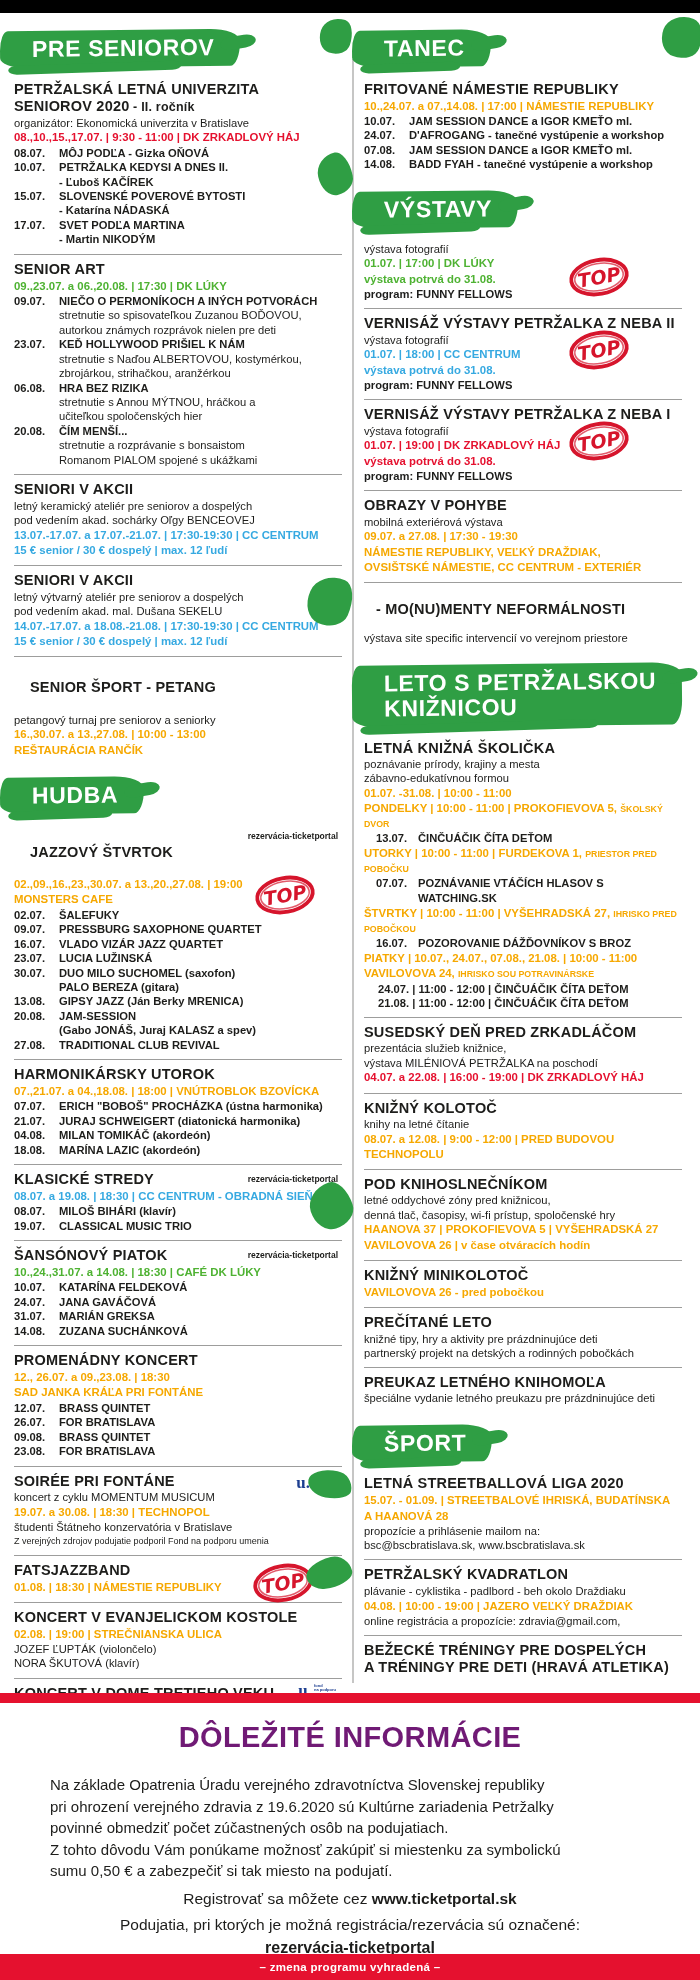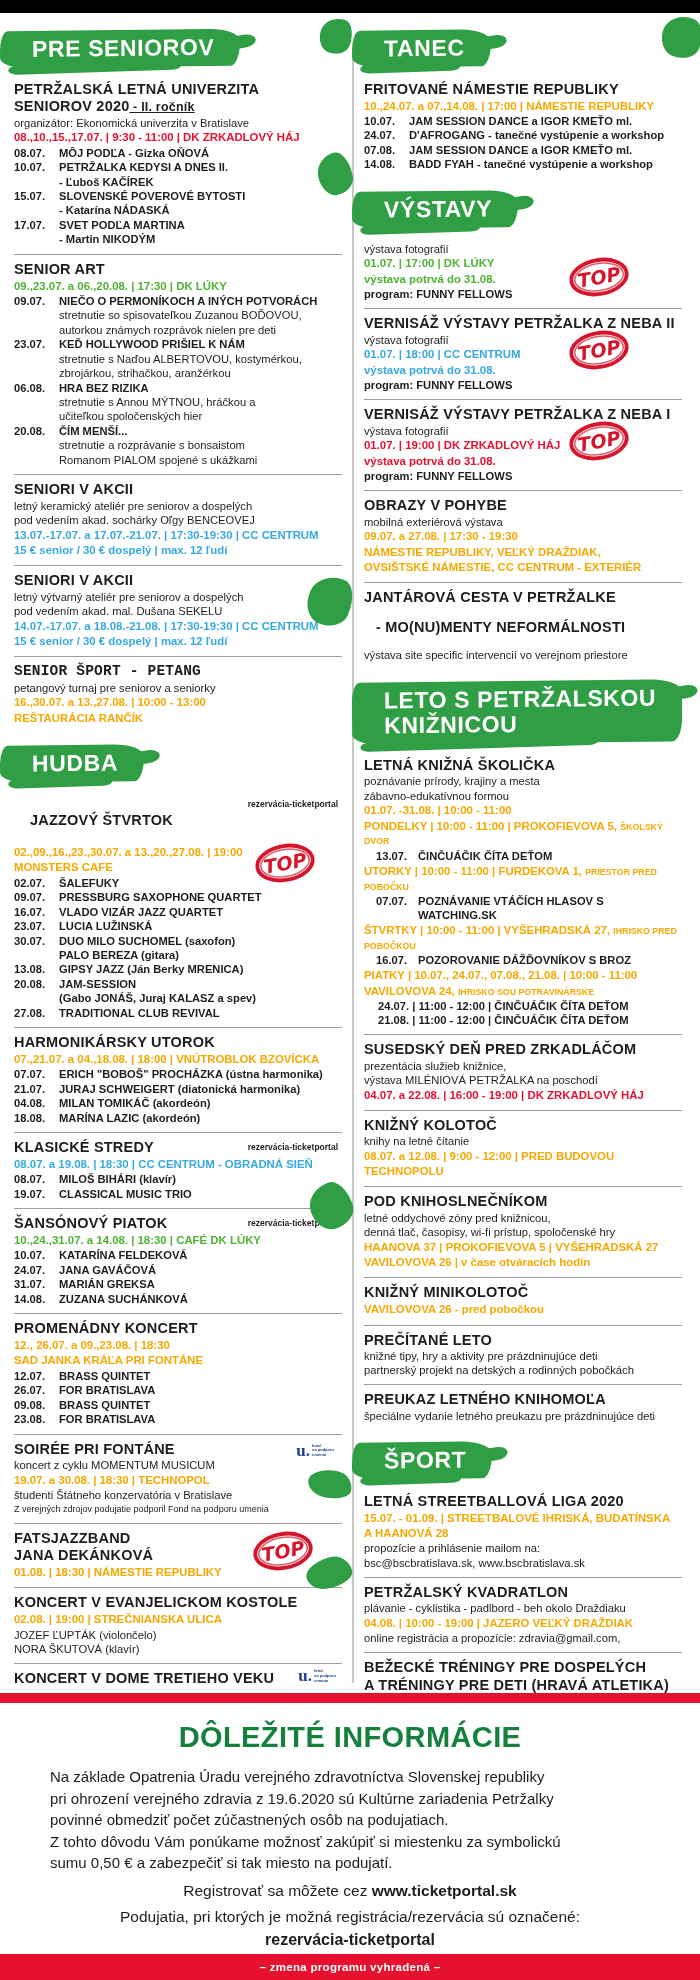--- a/index.html
+++ b/index.html
@@ -26,7 +26,7 @@
   .event{position:relative;padding:5px 0 6px;}
   .divider{border:0;border-top:1.5px solid #9d9d9c;margin:1px 0;}
   .title-line{font-size:14.5px;font-weight:800;letter-spacing:.2px;line-height:1.2;}
-  .title-line .suffix{font-weight:600;font-size:12.5px;text-decoration:underline;}
+  .title-line .suffix{font-weight:600;font-size:12.5px;}
   .note{position:absolute;right:4px;top:8px;font-size:8.5px;font-weight:700;color:#1d1d1b;}
   .line{font-size:11.2px;line-height:1.27;font-weight:500;}
   .line.smalltext{font-size:9px;line-height:1.4;margin-top:1px;}

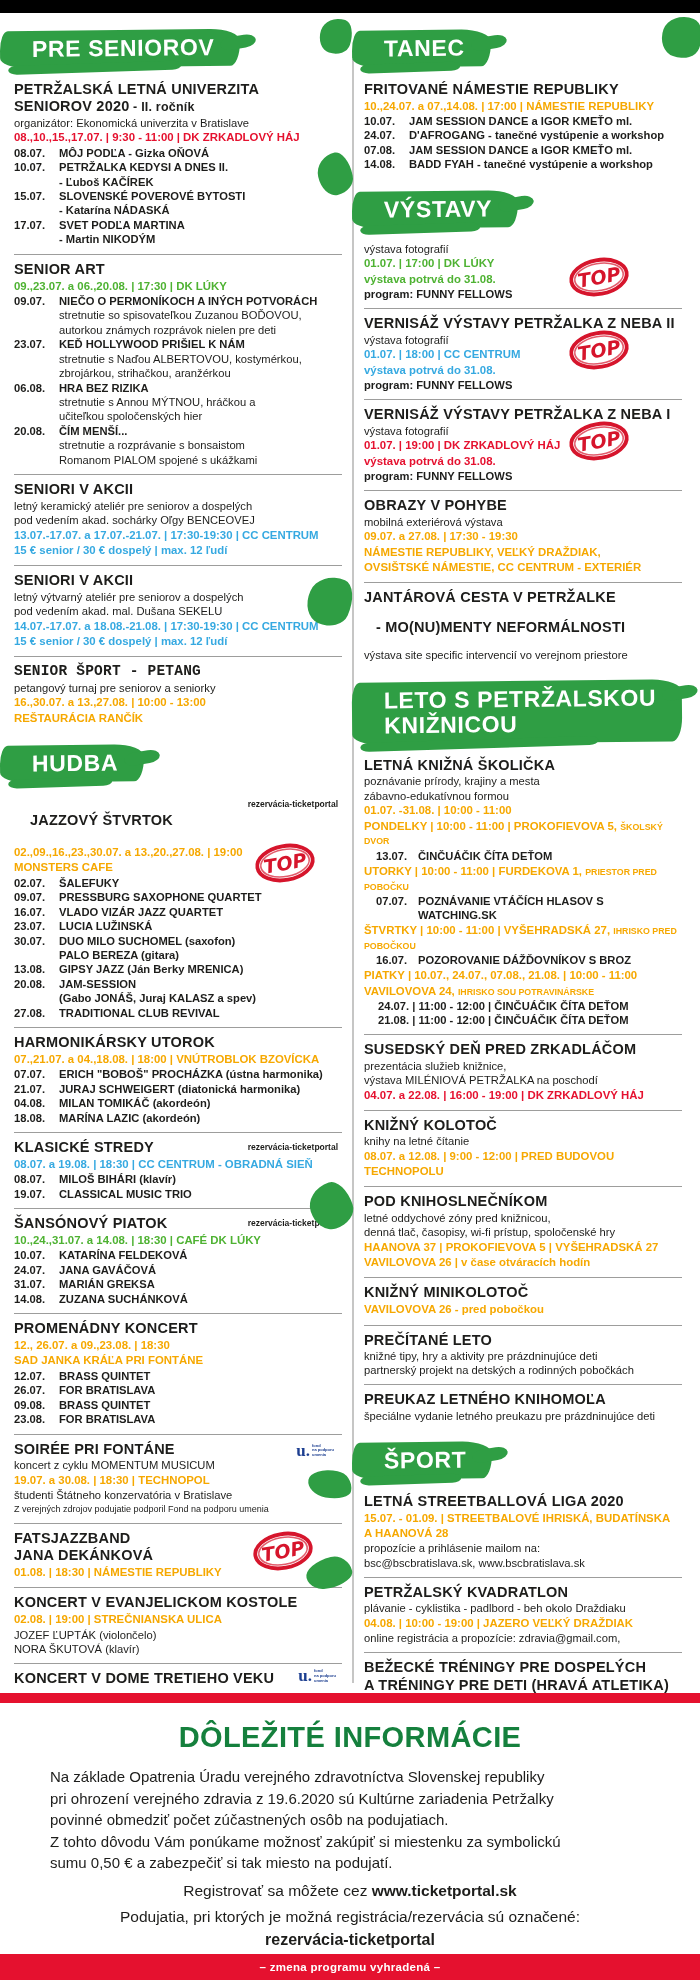--- a/index.html
+++ b/index.html
@@ -445,7 +445,6 @@
       </article>
       <hr class="divider">
       <article class="event">
-        <h3 class="title-line" style="margin: 0px;">JANTÁROVÁ CESTA V PETRŽALKE</h3>
         <h3 class="title-line" style="margin: 12px;">- MO(NU)MENTY NEFORMÁLNOSTI</h3>
         <div class="line plain">výstava site specific intervencií vo verejnom priestore</div>
       </article>

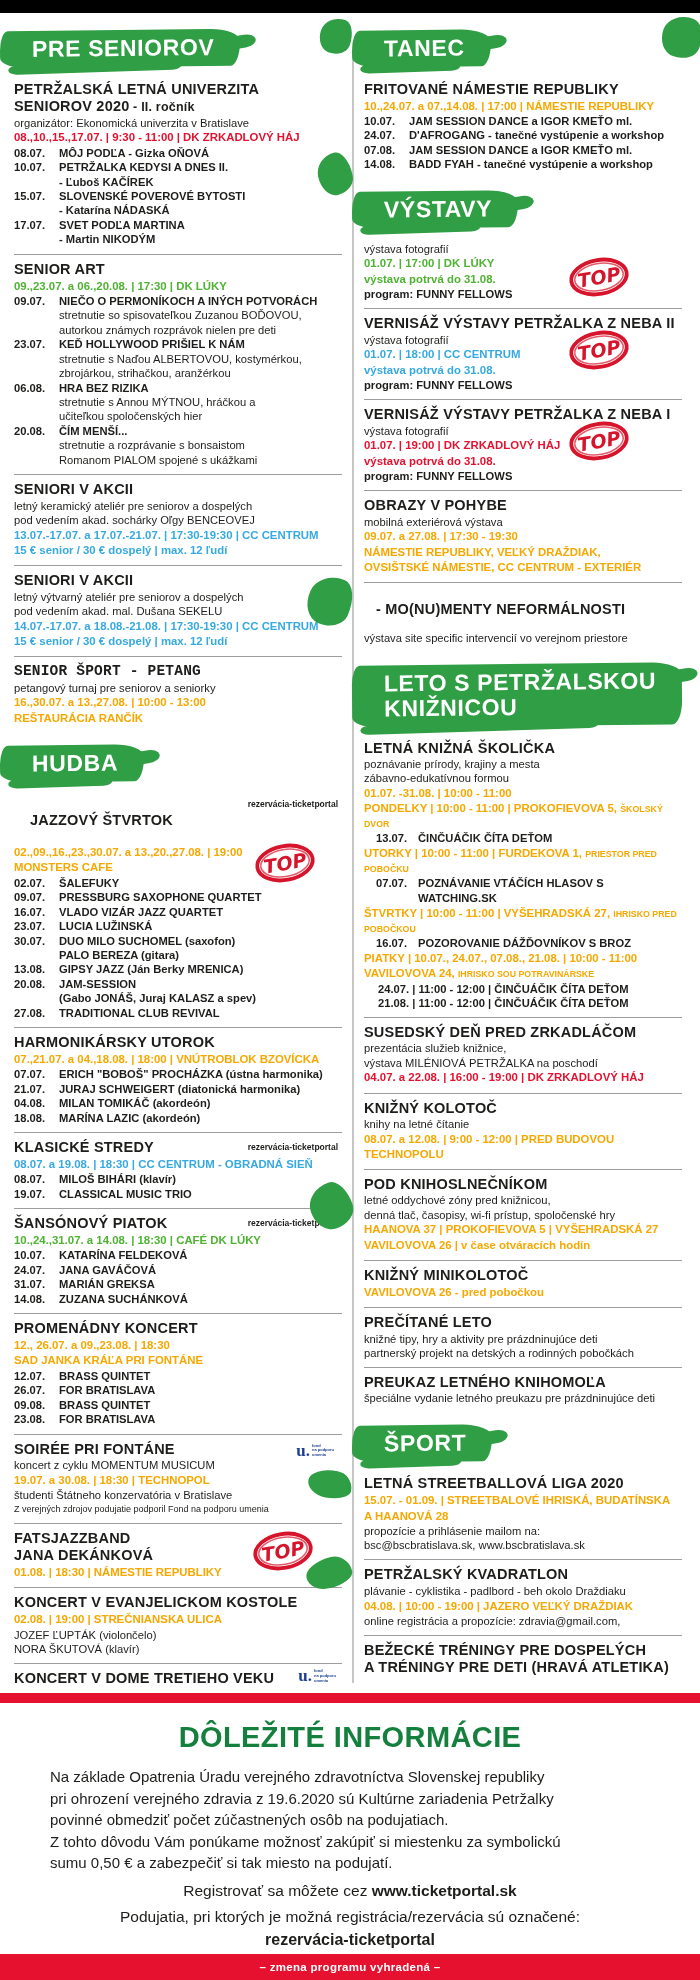--- a/index.html
+++ b/index.html
@@ -182,7 +182,7 @@
       </article>
       <hr class="divider">
       <article class="event">
-        <h3 class="title-line" style="margin: 0px; font-family: Liberation Mono, monospace;">SENIOR ŠPORT - PETANG</h3>
+        <h3 class="title-line" style="margin: 16px;">SENIOR ŠPORT - PETANG</h3>
         <div class="line plain">petangový turnaj pre seniorov a seniorky</div>
         <div class="line colored c-orange">16.,30.07. a 13.,27.08. | 10:00 - 13:00</div>
         <div class="line colored c-orange">REŠTAURÁCIA RANČÍK</div>

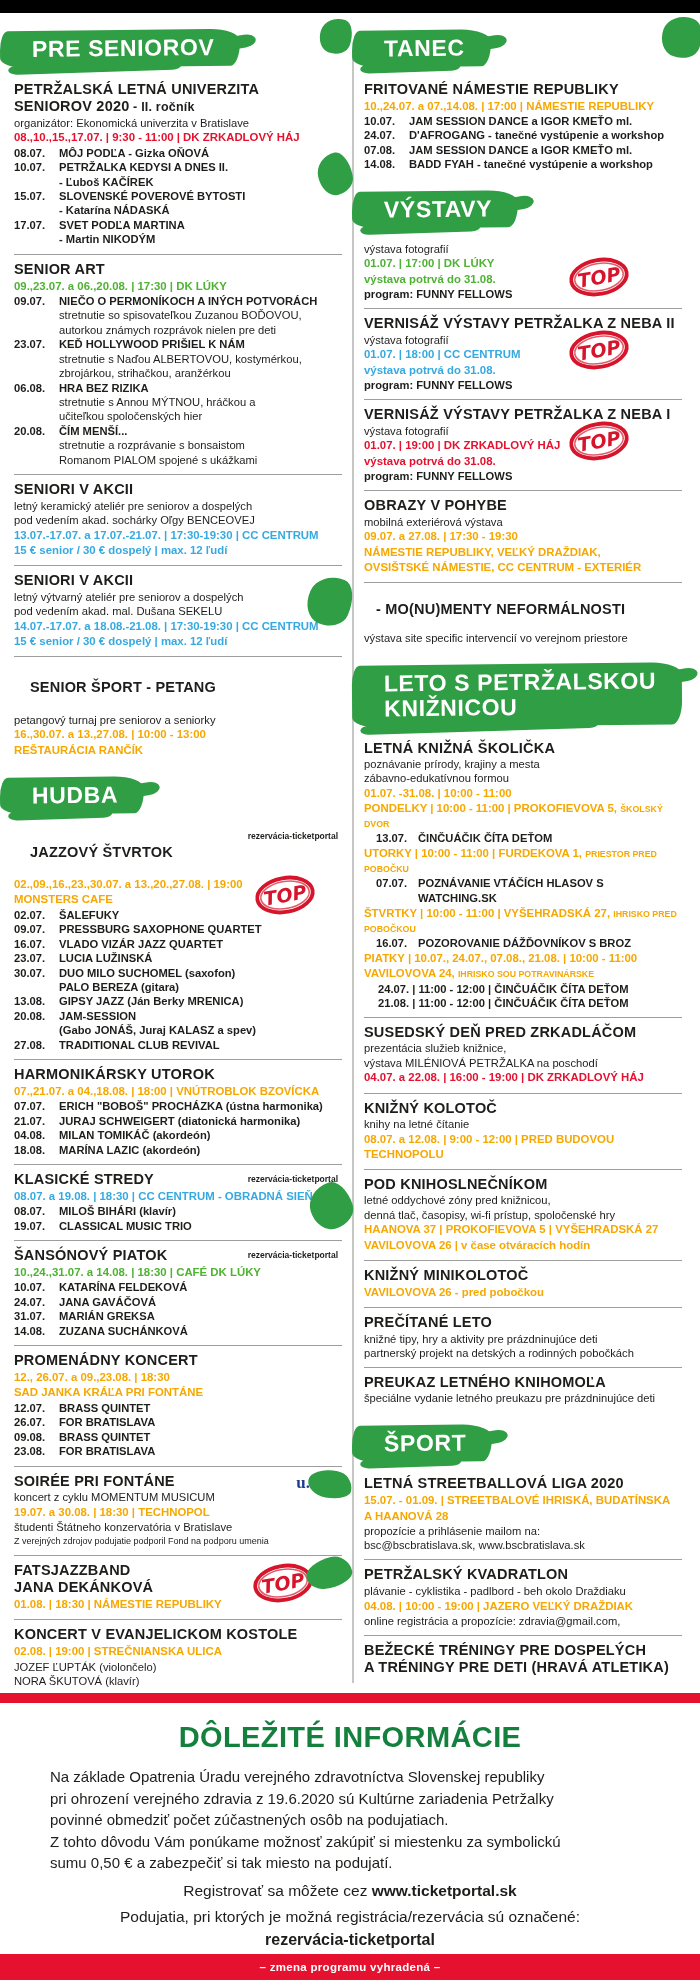--- a/index.html
+++ b/index.html
@@ -346,7 +346,6 @@
             </g>
           </svg></div>
         <h3 class="title-line" style="margin: 0px;">FATSJAZZBAND</h3>
-        <h3 class="title-line" style="margin: 0px;">JANA DEKÁNKOVÁ</h3>
         <div class="line colored c-orange">01.08. | 18:30 | NÁMESTIE REPUBLIKY</div>
       </article>
       <hr class="divider">

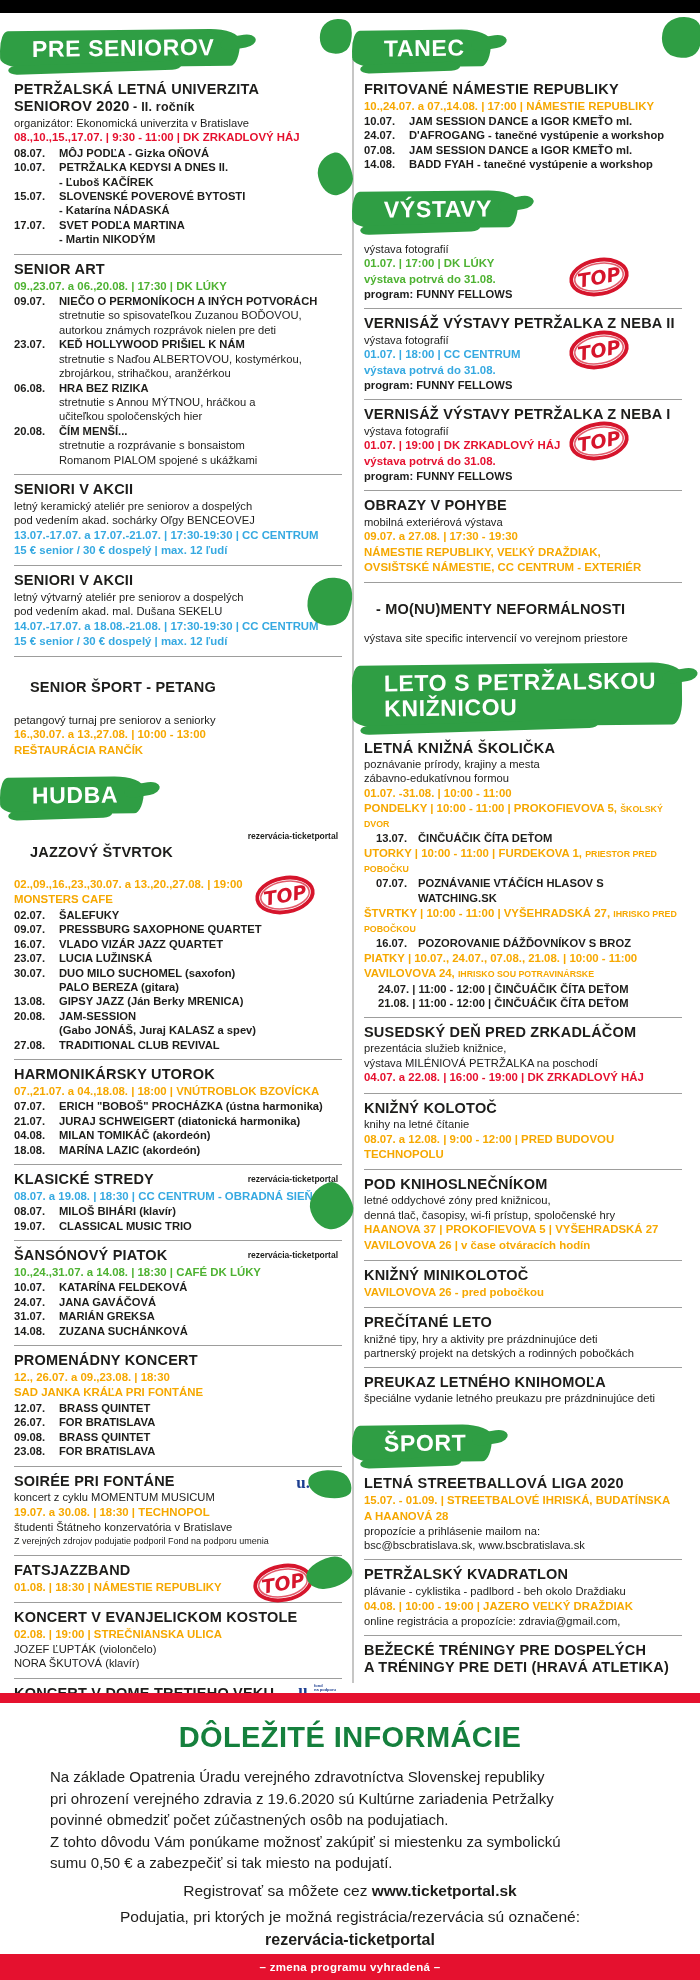--- a/index.html
+++ b/index.html
@@ -50,7 +50,7 @@
   
   .redbar{height:10px;background:#e5112f;}
   .footer{text-align:center;padding:10px 24px 0;}
-  .footer h1{color:#15803d;font-size:29px;font-weight:800;letter-spacing:.4px;margin:8px 0 12px;text-align:center;}
+  .footer h1{color:#701a75;font-size:29px;font-weight:800;letter-spacing:.4px;margin:8px 0 20px;text-align:center;}
   .fpar{font-size:15px;line-height:1.44;text-align:left;padding:0 26px;}
   .freg{font-size:15.5px;margin-top:8px;}
   .fbold{font-weight:800;font-size:16px;margin-top:5px;}

